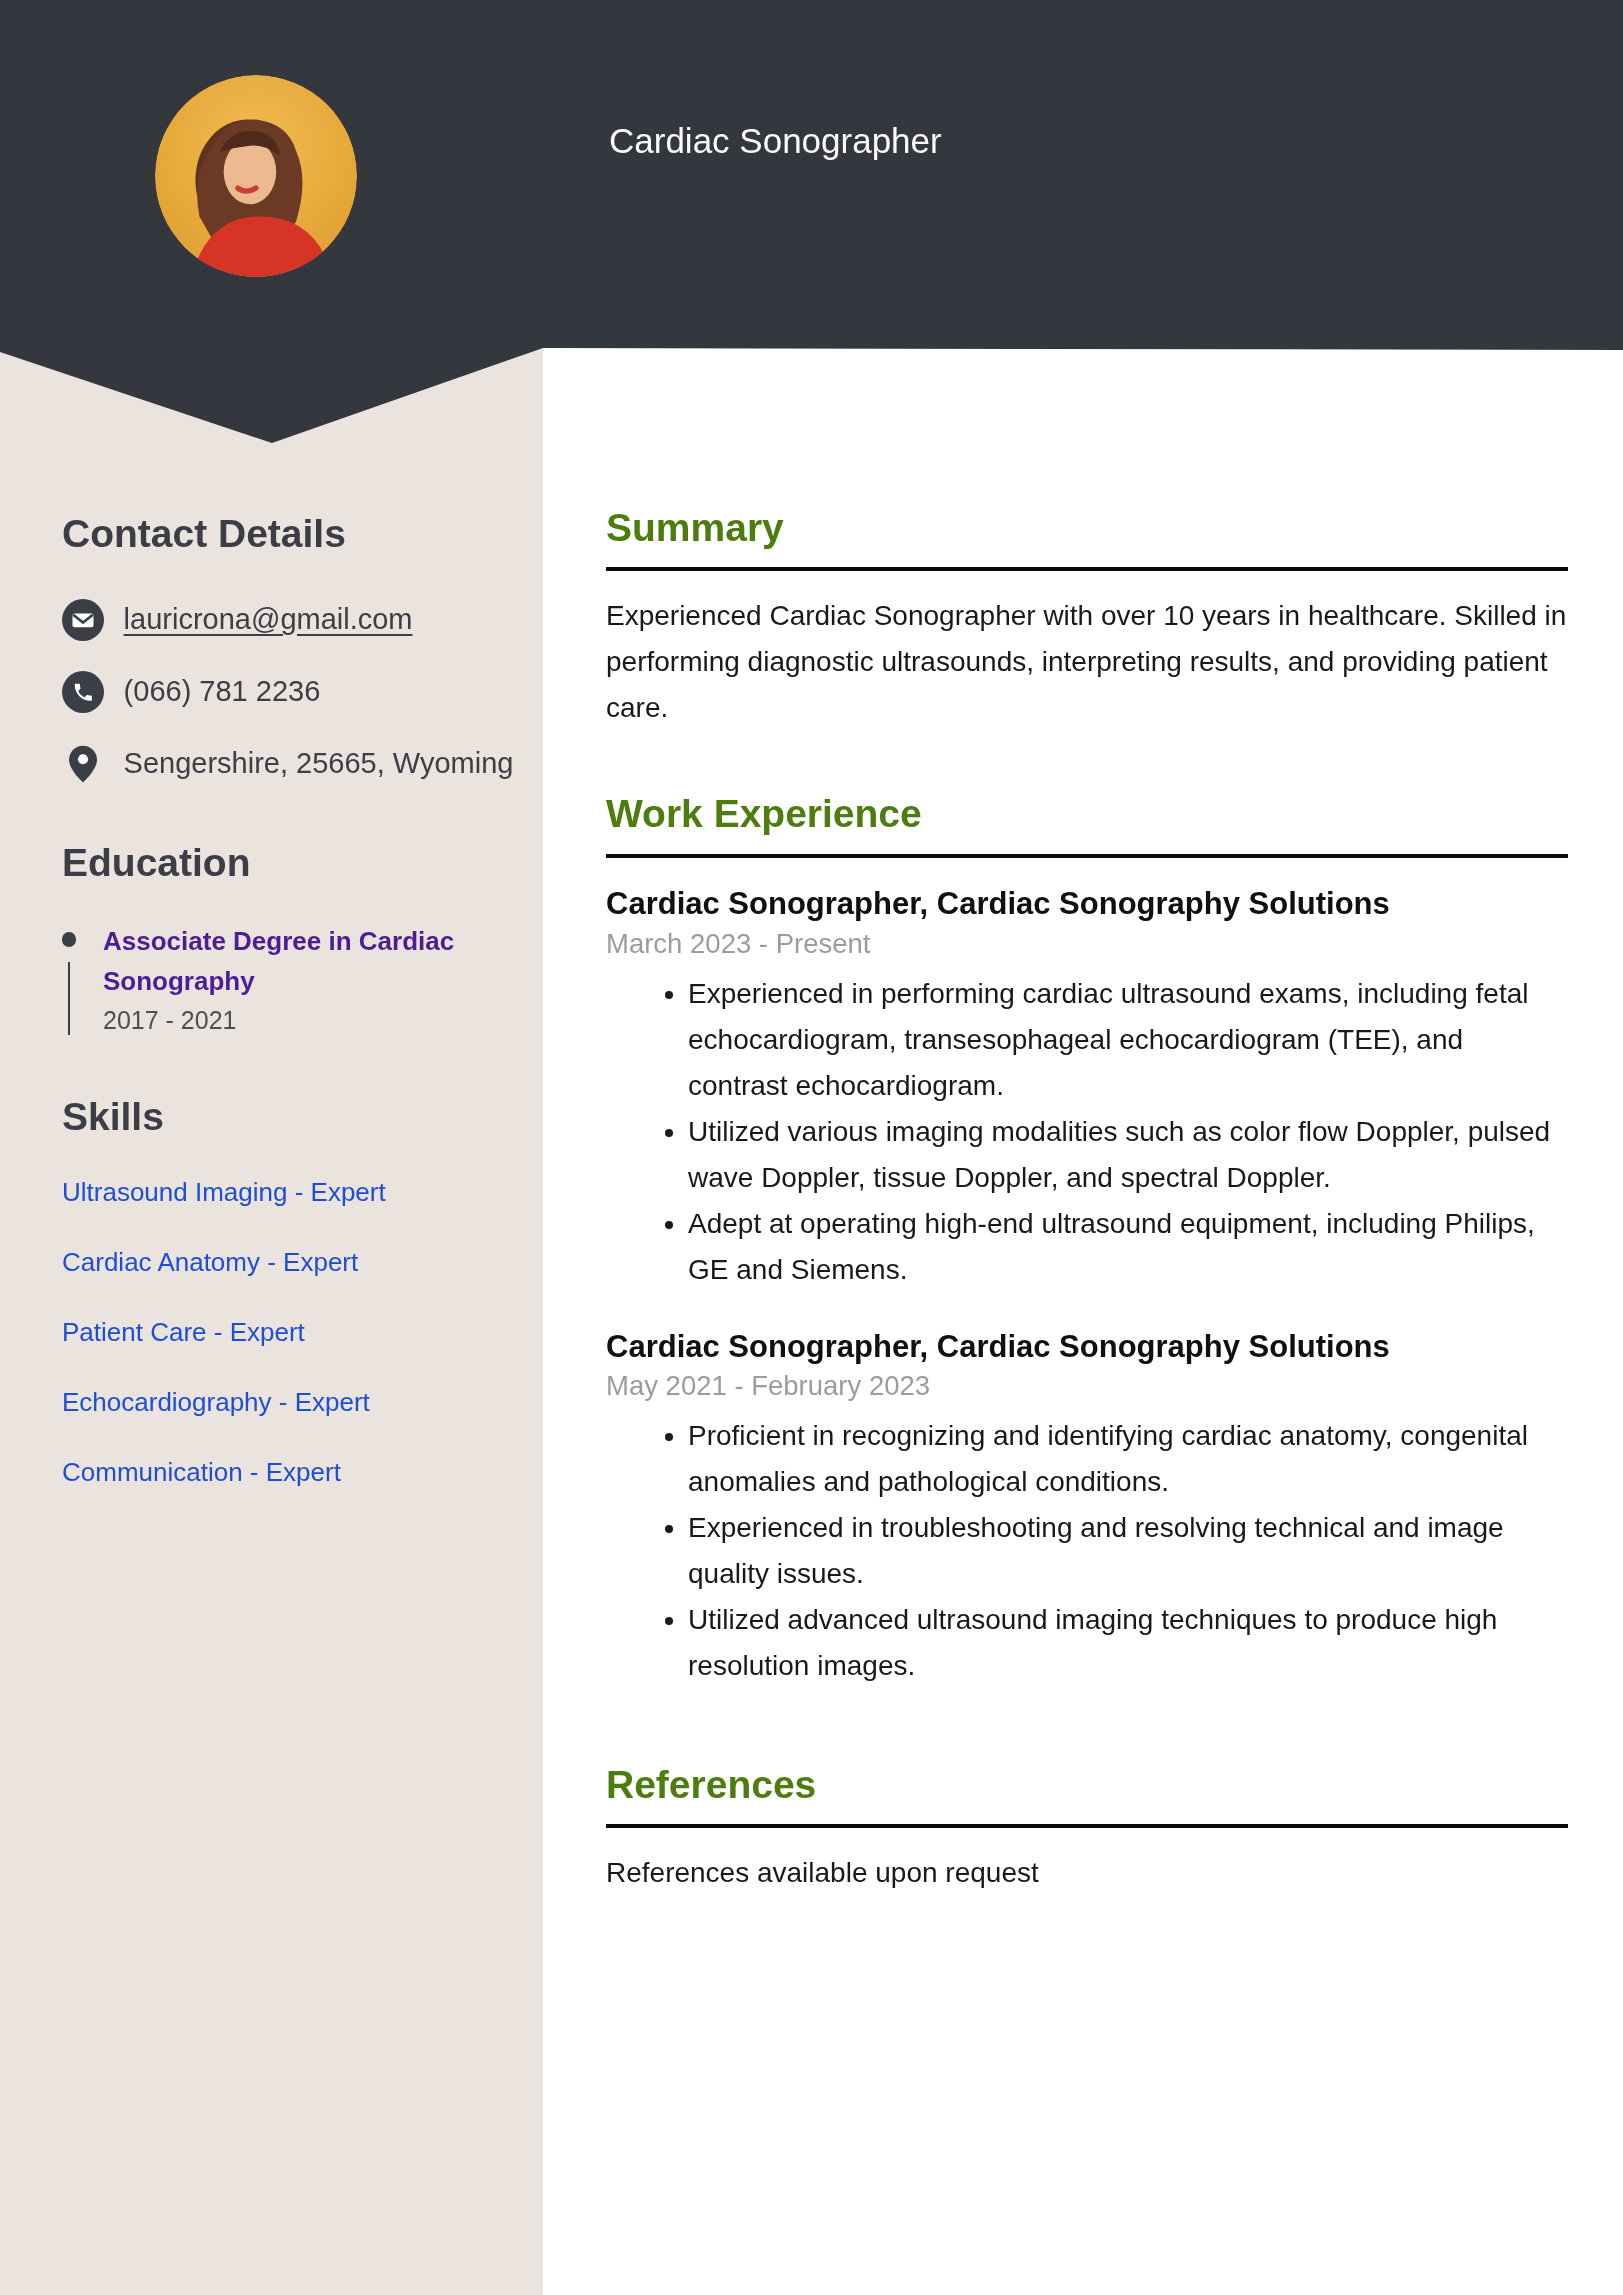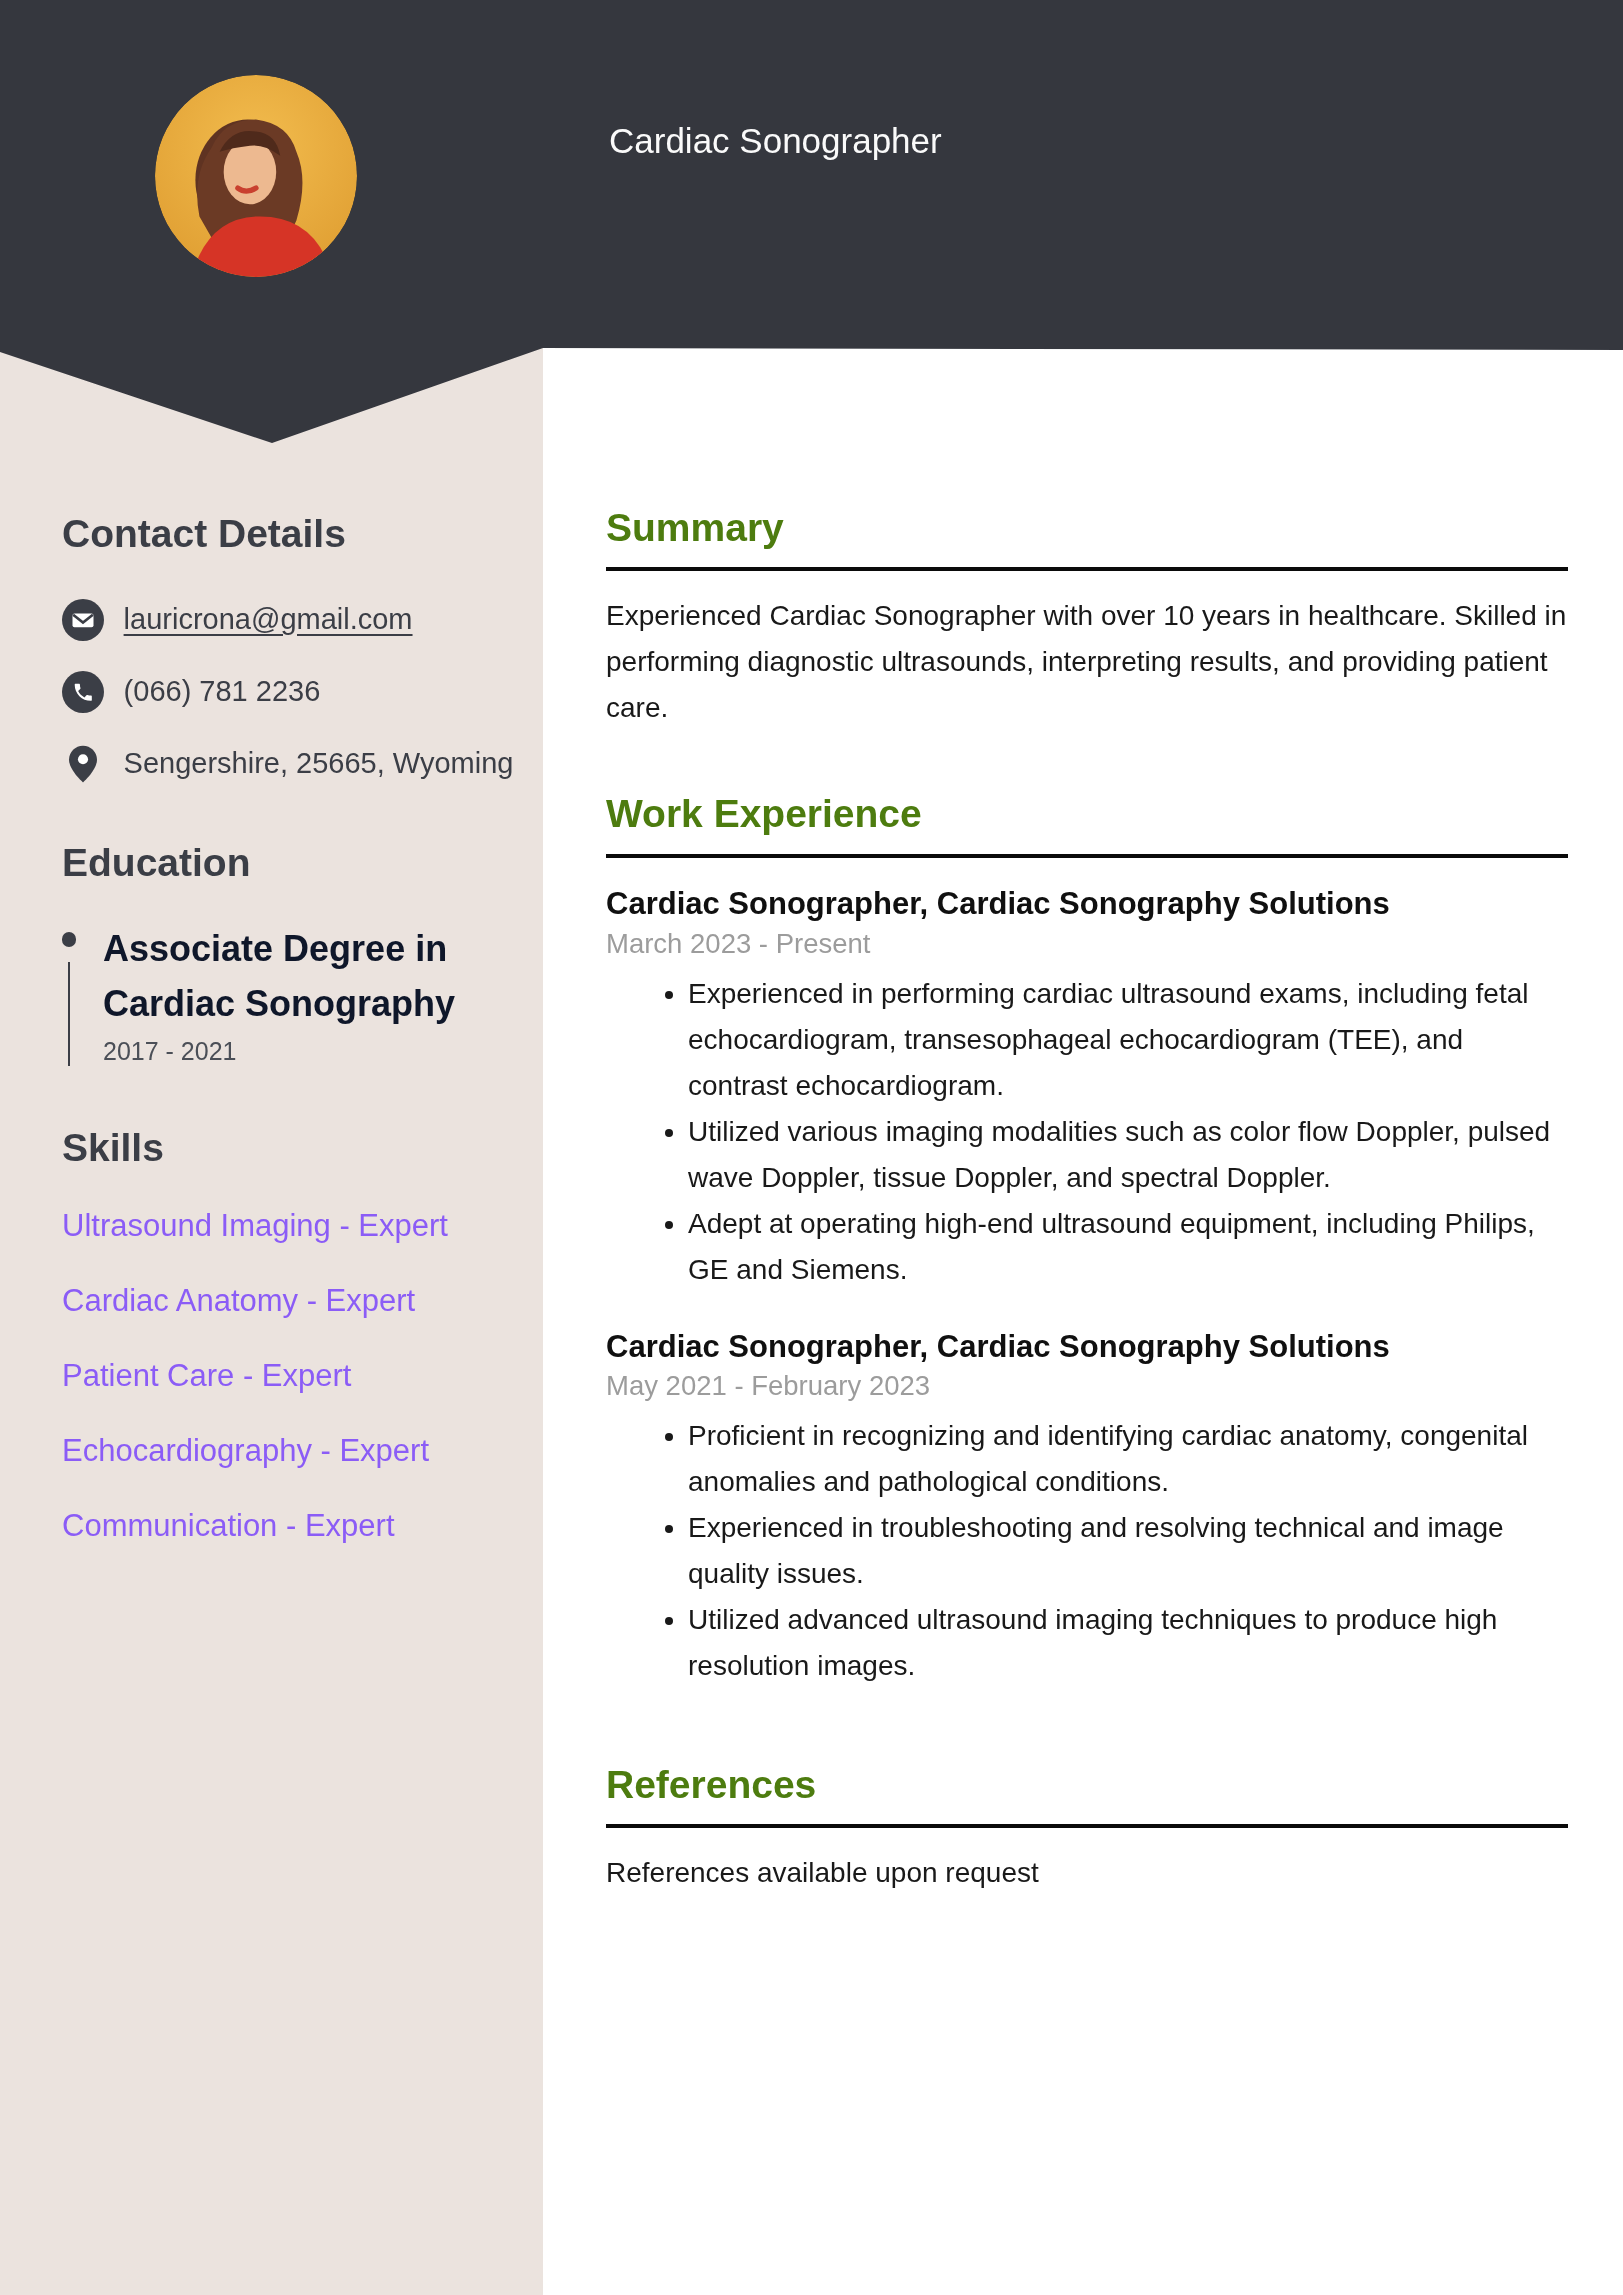--- a/index.html
+++ b/index.html
@@ -31,7 +31,7 @@
   .edu-timeline{width:41px;flex:0 0 41px;position:relative;}
   .edu-dot{position:absolute;left:0;top:11.8px;width:14.4px;height:14.4px;border-radius:50%;background:#3b3e46;}
   .edu-line{position:absolute;left:5.9px;top:41px;bottom:5.2px;width:2.6px;background:#3b3e46;}
-  .edu-degree{font-size:36px;font-weight:600;color:#0f172a;line-height:1.55;}
+  .edu-degree{font-size:26px;font-weight:600;color:#4c1d95;line-height:1.55;}
   .edu-school{font-size:29px;color:#4b4f57;line-height:1.55;margin-top:9.2px;}
   .edu-dates{font-size:25px;color:#4b4f57;line-height:1.55;}
   .skills-section{margin-top:55px;}

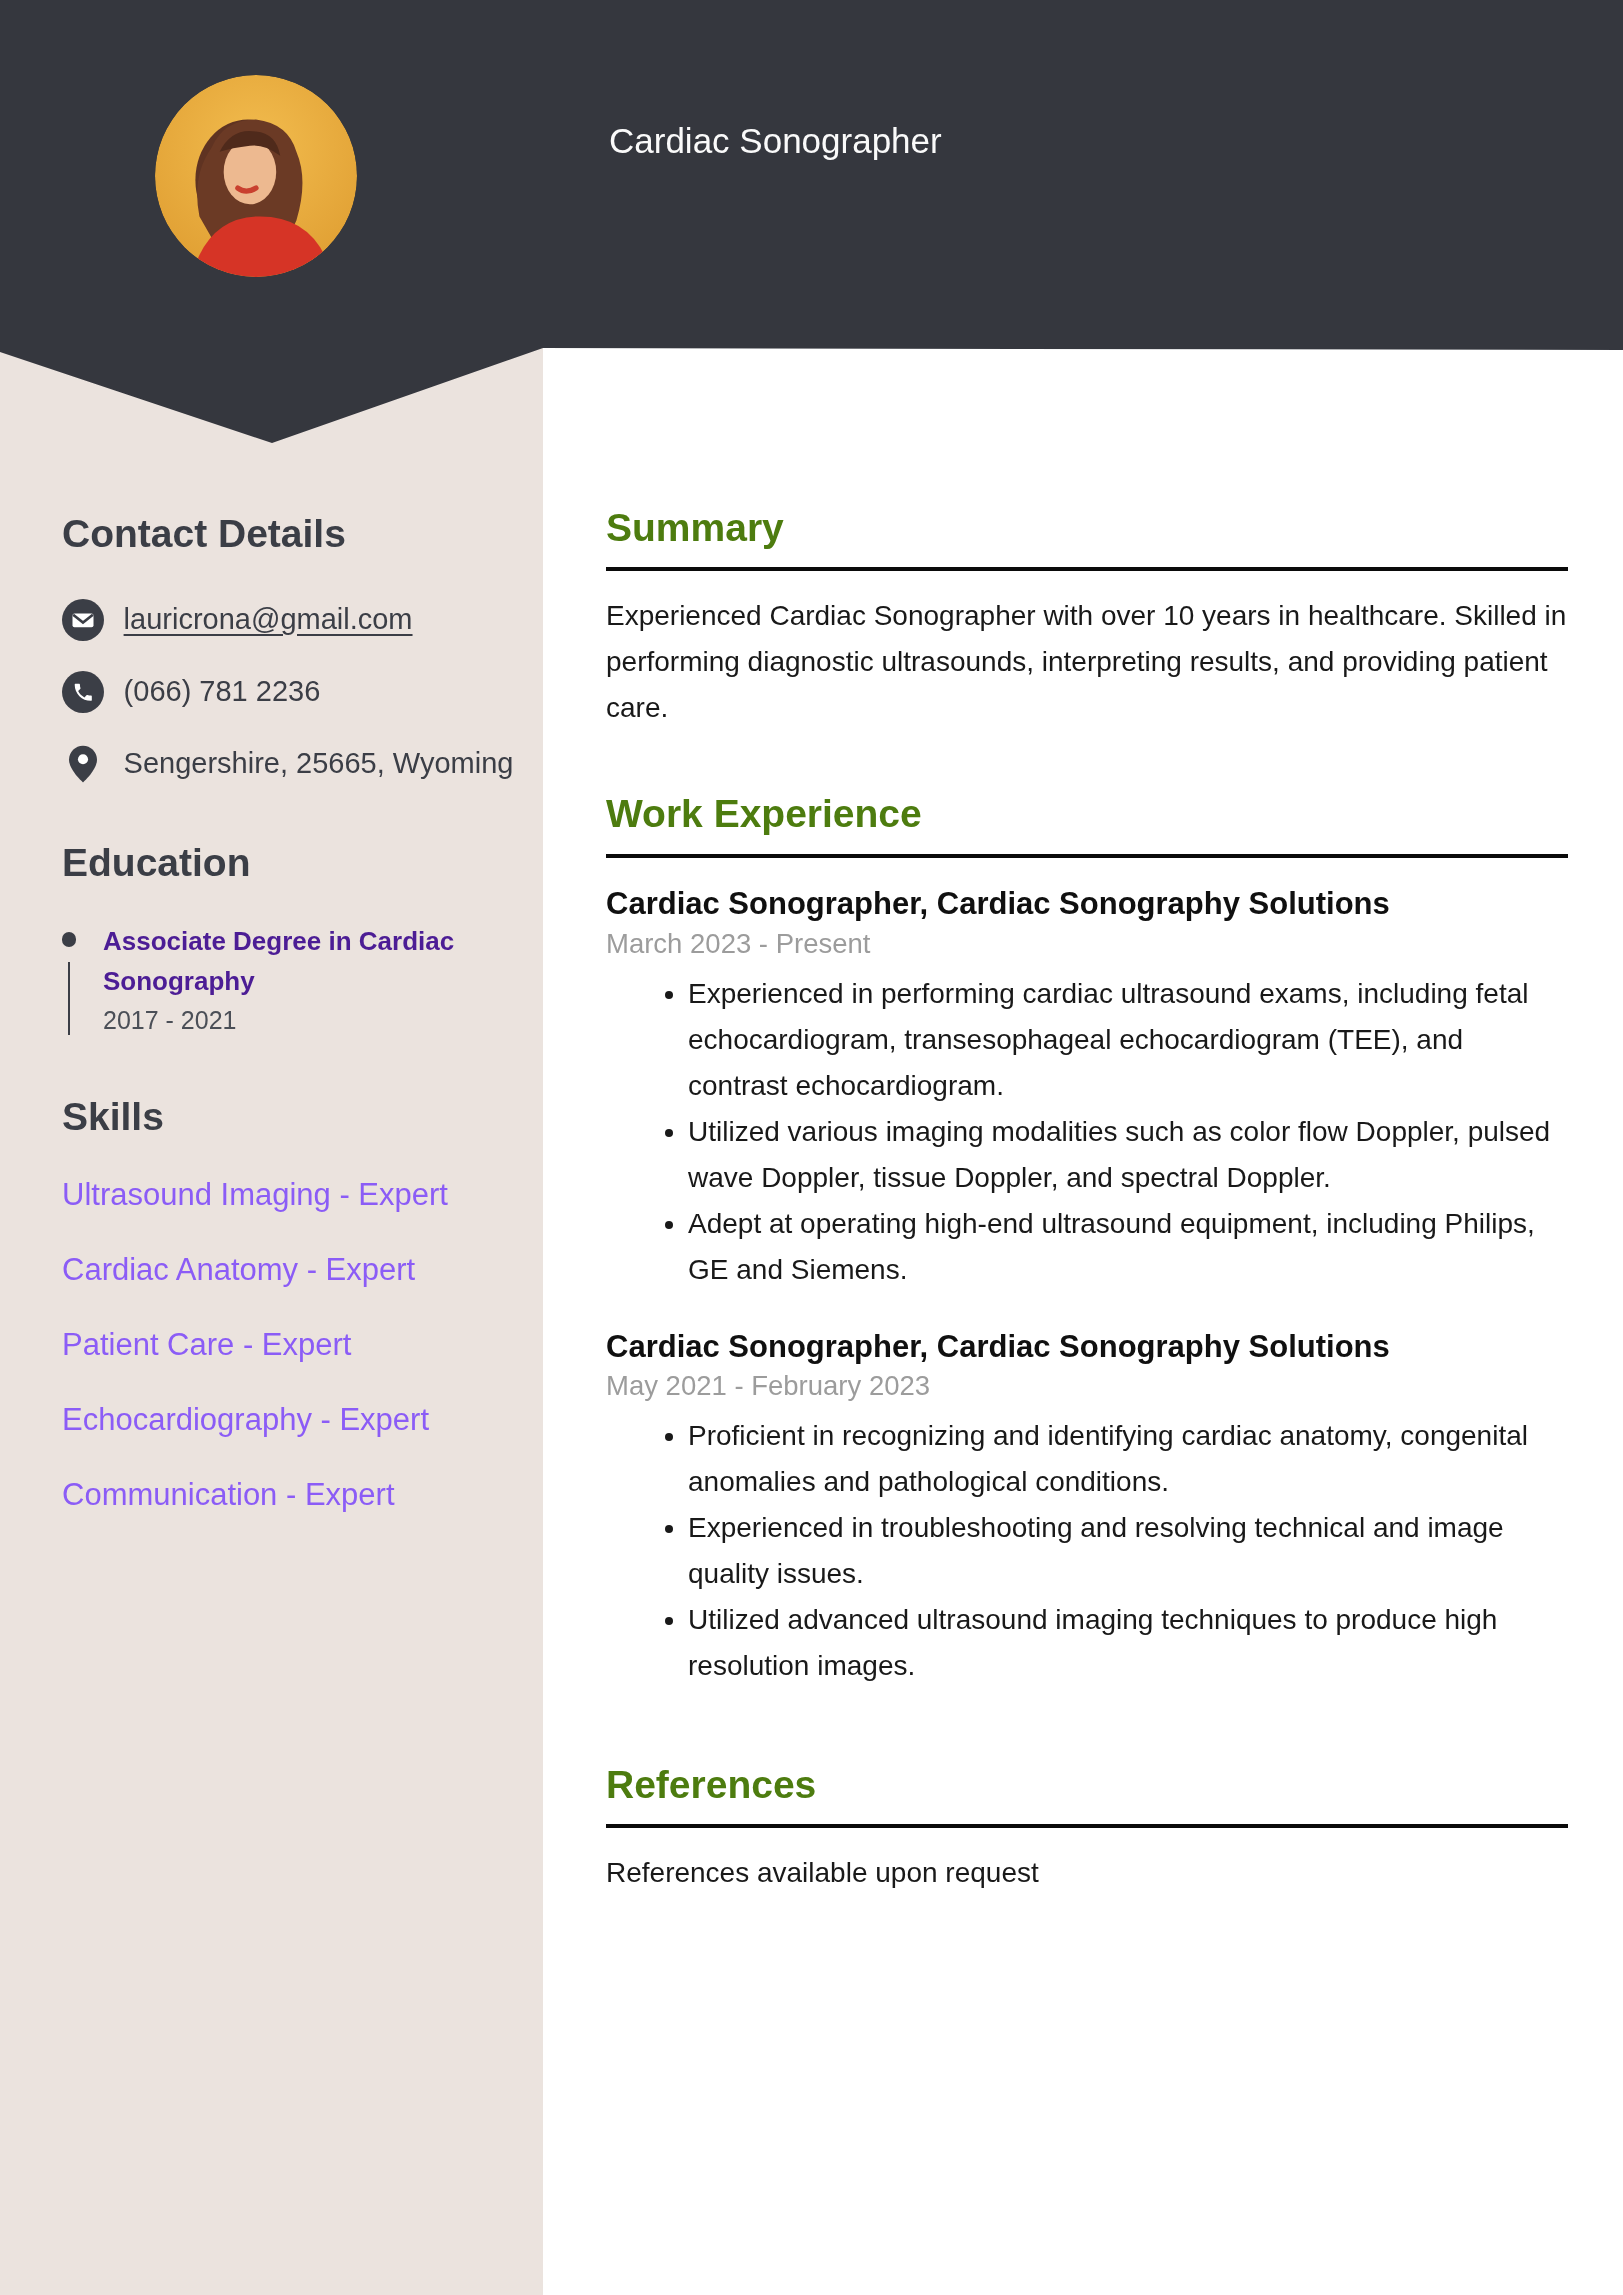--- a/index.html
+++ b/index.html
@@ -36,7 +36,7 @@
   .edu-dates{font-size:25px;color:#4b4f57;line-height:1.55;}
   .skills-section{margin-top:55px;}
   .skills-list{list-style:none;margin:37px 0 0 0;padding:0;}
-  .skills-list li{font-size:31px;color:#8b5cf6;margin-bottom:39px;white-space:nowrap;}
+  .skills-list li{font-size:26px;color:#1d4ed8;margin-bottom:39px;white-space:nowrap;}
   
   .main-content{position:absolute;left:606px;top:505px;width:962px;}
   .main-heading{font-size:39px;font-weight:600;color:#4d7c0f;margin:0;line-height:1.2;

